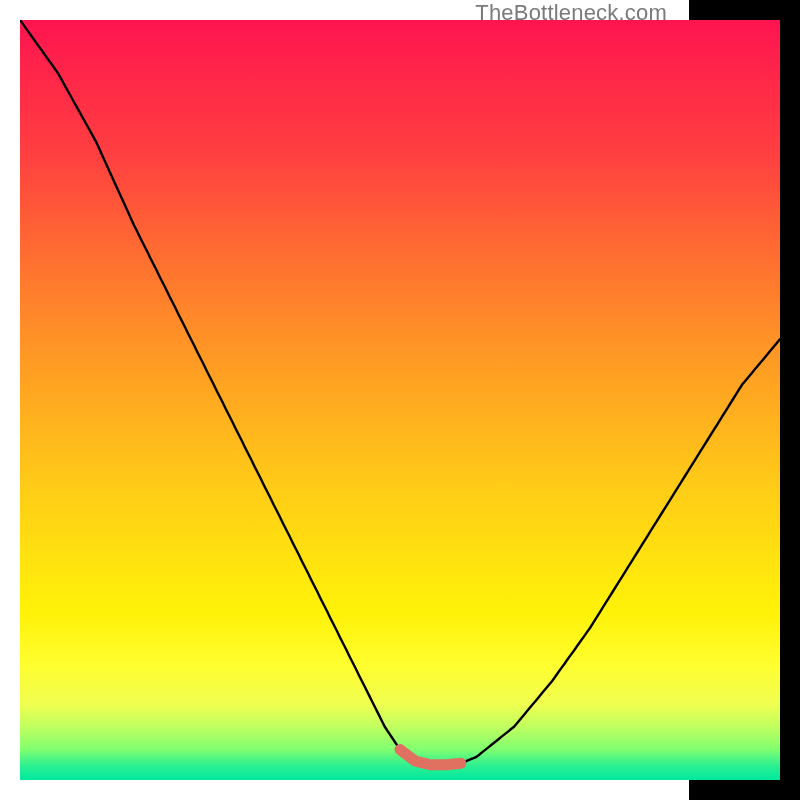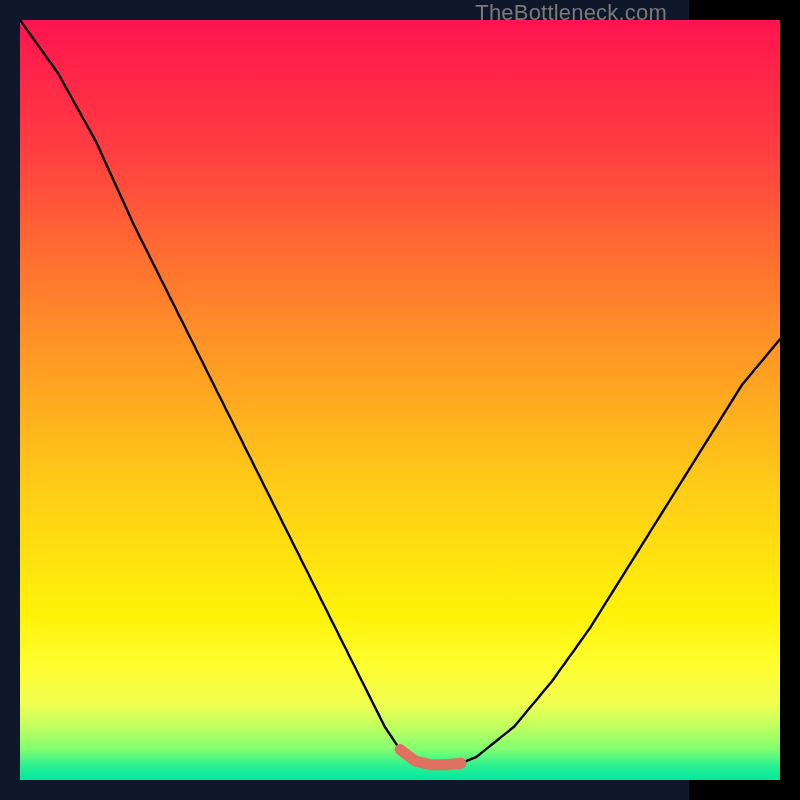--- a/index.html
+++ b/index.html
@@ -8,7 +8,7 @@
     position: relative;
     width: 689px;
     height: 800px;
-    background: #0f172a;
+    background: #ffffff;
   }
   .plot-area {
     position: absolute;

